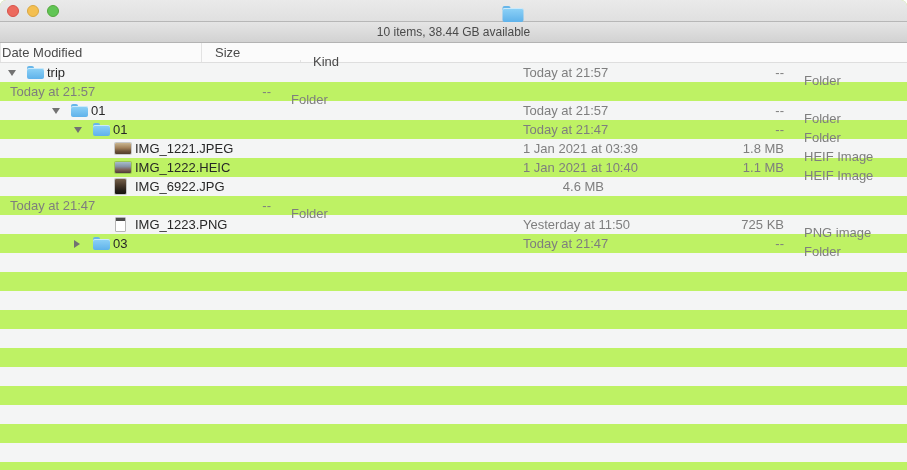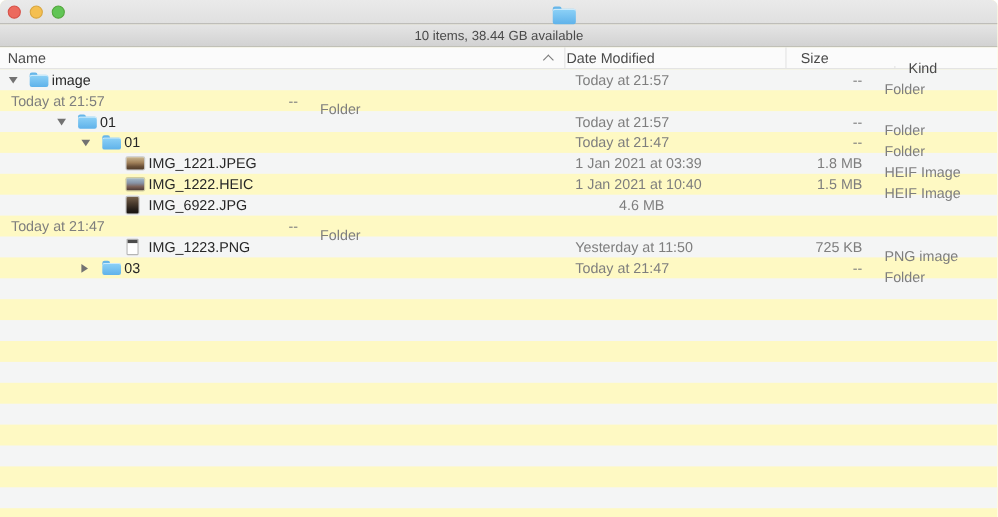--- a/index.html
+++ b/index.html
@@ -6,7 +6,7 @@
   html,body { background:#ffffff; font-family:"Liberation Sans","DejaVu Sans",sans-serif; }
   .window{
     width:907px; height:470px; position:relative; overflow:hidden;
-    border-radius:6px 6px 0 0; background:#fef9c3;
+    border-radius:6px 6px 0 0; background:#bef264;
   }
   
   .titlebar{

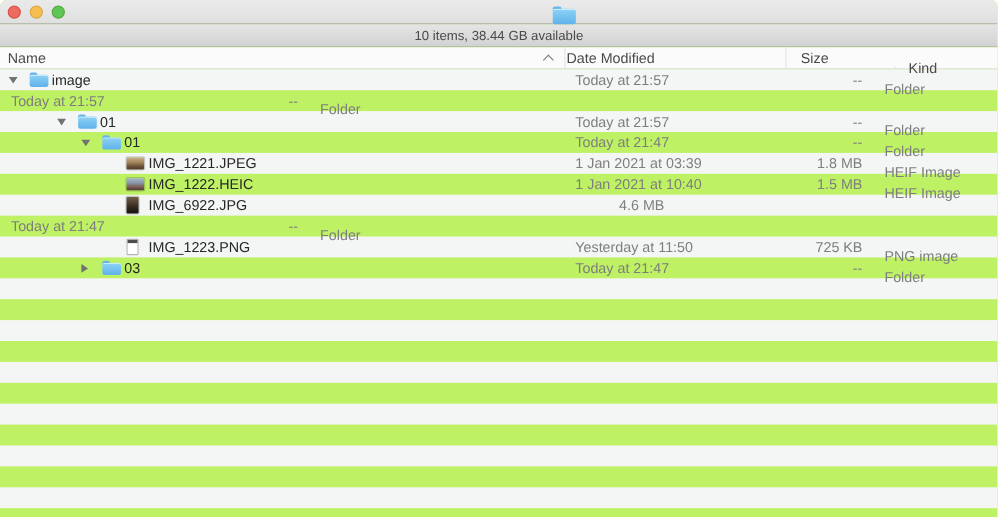--- a/index.html
+++ b/index.html
@@ -119,10 +119,6 @@
   </div>
 
   <div class="cols">
-    <div class="c-name">
-      <span>Name</span>
-      <span class="sort-caret"></span>
-    </div>
     <div class="c-date">
       <span>Date Modified</span>
     </div>

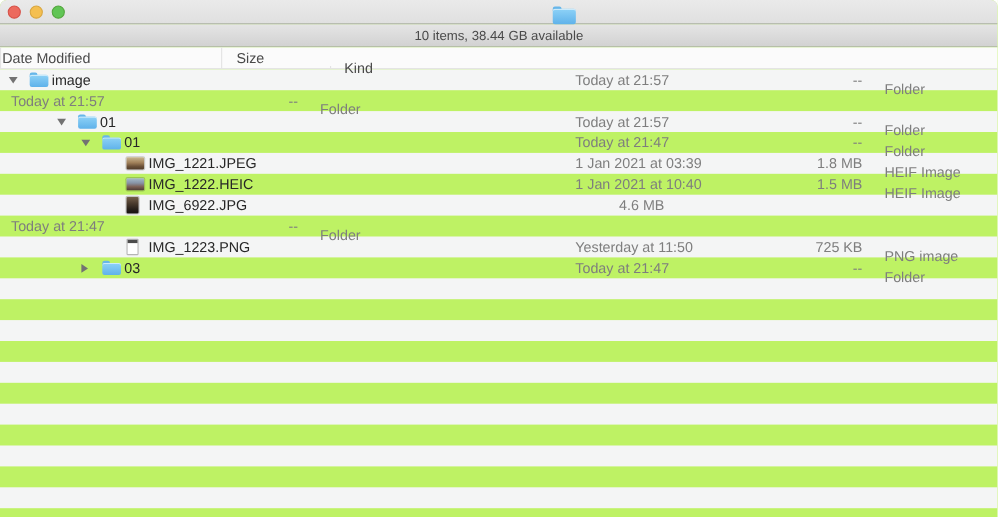--- a/index.html
+++ b/index.html
@@ -142,7 +142,7 @@
               <span class="body"></span>
             </span>
       </span>
-      <span>image</span>
+      <span>trip</span>
     </div>
     <div class="cell-date">
       <span>Today at 21:57</span>

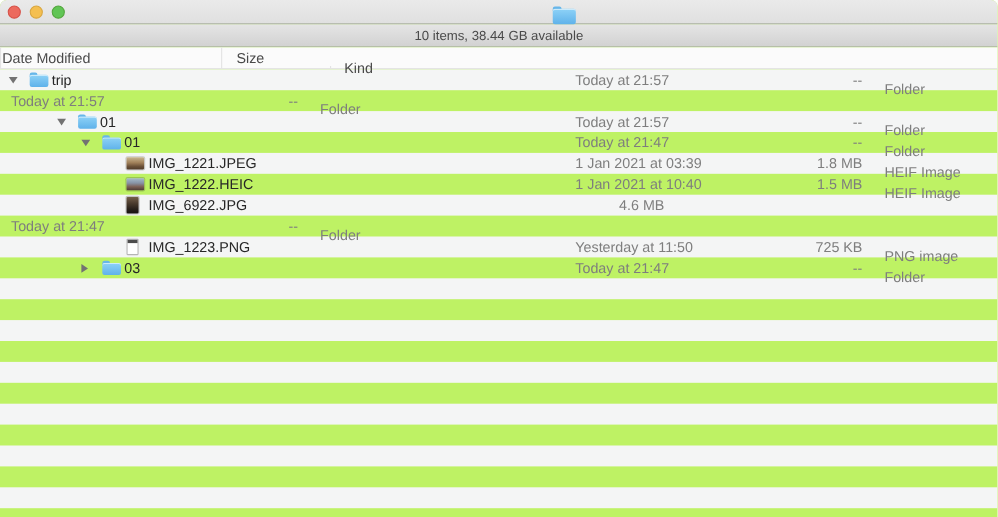--- a/index.html
+++ b/index.html
@@ -245,7 +245,7 @@
       <span>1 Jan 2021 at 10:40</span>
     </div>
     <div class="cell-size">
-      <span>1.5 MB</span>
+      <span>1.1 MB</span>
     </div>
     <div class="cell-kind">
       <span>HEIF Image</span>

